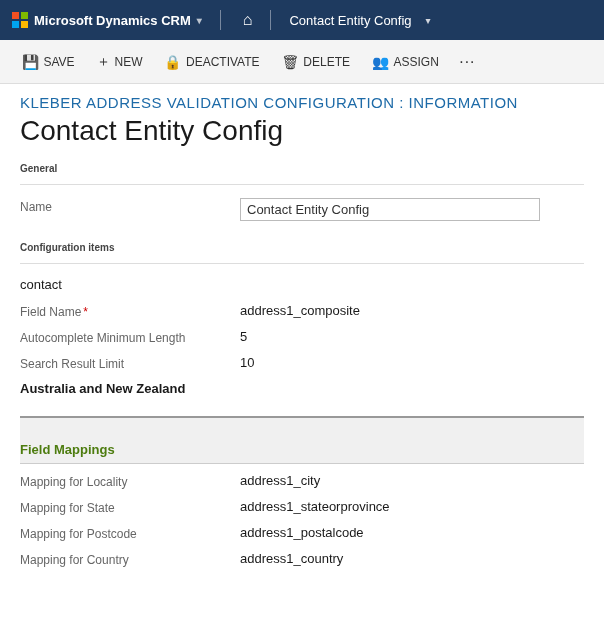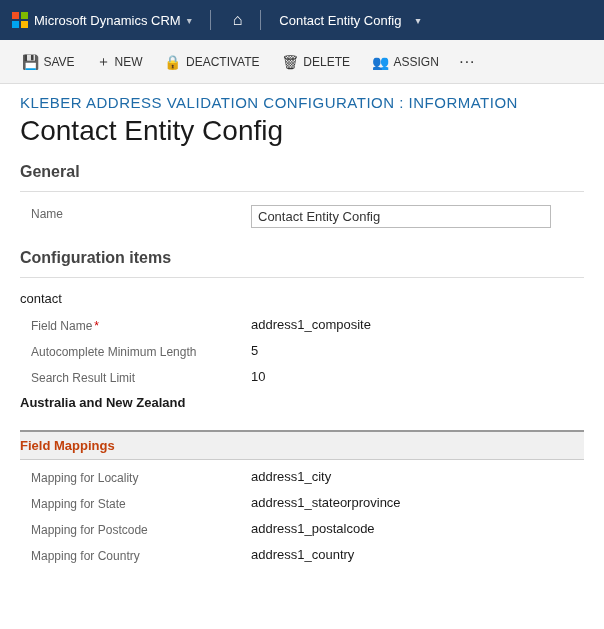--- a/index.html
+++ b/index.html
@@ -21,7 +21,7 @@
       gap: 6px;
       font-size: 13px;
       color: #fff;
-      font-weight: 400;
+      font-weight: 700;
     }
     .nav-brand .logo-icon {
       display: inline-flex;

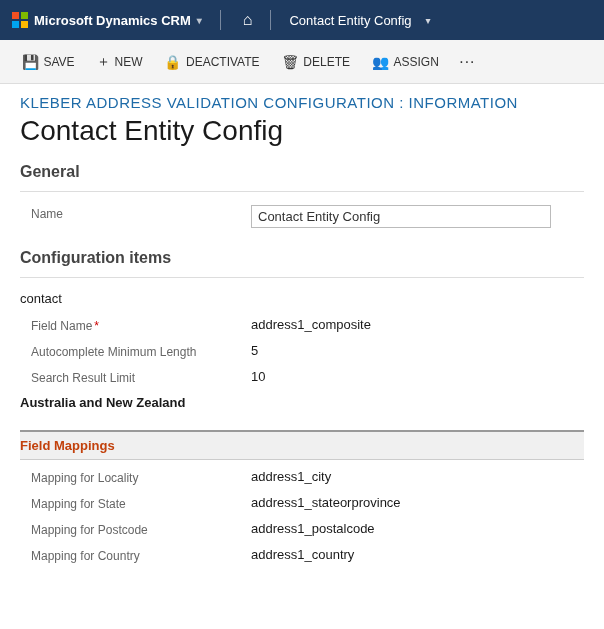--- a/index.html
+++ b/index.html
@@ -107,7 +107,7 @@
 
     
     .section-title {
-      font-size: 16px;
+      font-size: 10px;
       font-weight: 600;
       color: #444;
       margin-bottom: 10px;

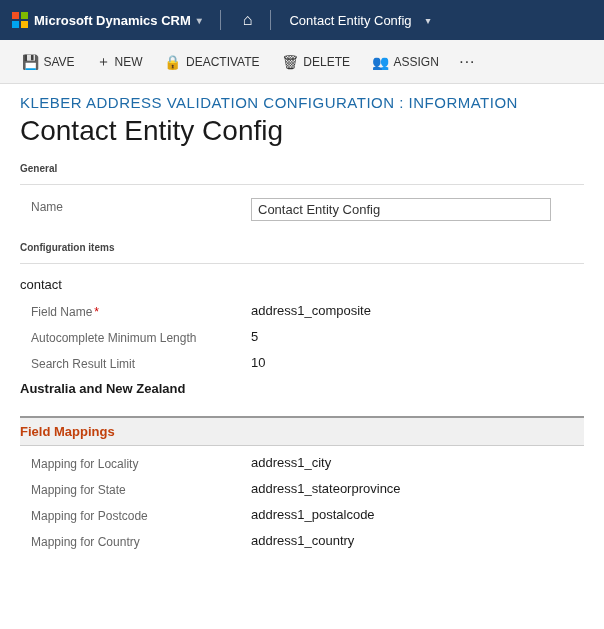--- a/index.html
+++ b/index.html
@@ -127,7 +127,6 @@
       font-size: 12px;
       color: #666;
       padding-top: 2px;
-      margin-left: 11px;
     }
     .form-label .required {
       color: #c00;

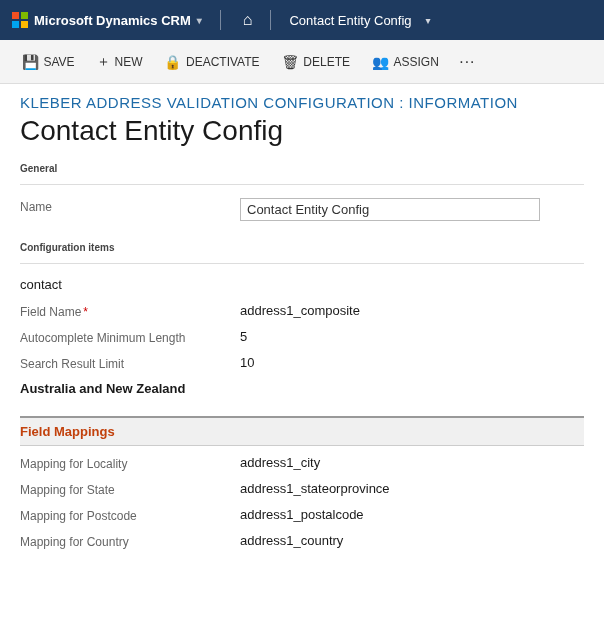--- a/index.html
+++ b/index.html
@@ -163,10 +163,10 @@
       background: #f0f0f0;
       border-top: 2px solid #999;
       border-bottom: 1px solid #ccc;
-      padding: 6px 0 6px 0;
+      padding: 24px 0 6px 0;
       font-size: 13px;
       font-weight: 700;
-      color: #c2410c;
+      color: #4d7c0f;
       margin-top: 14px;
       margin-bottom: 4px;
     }

